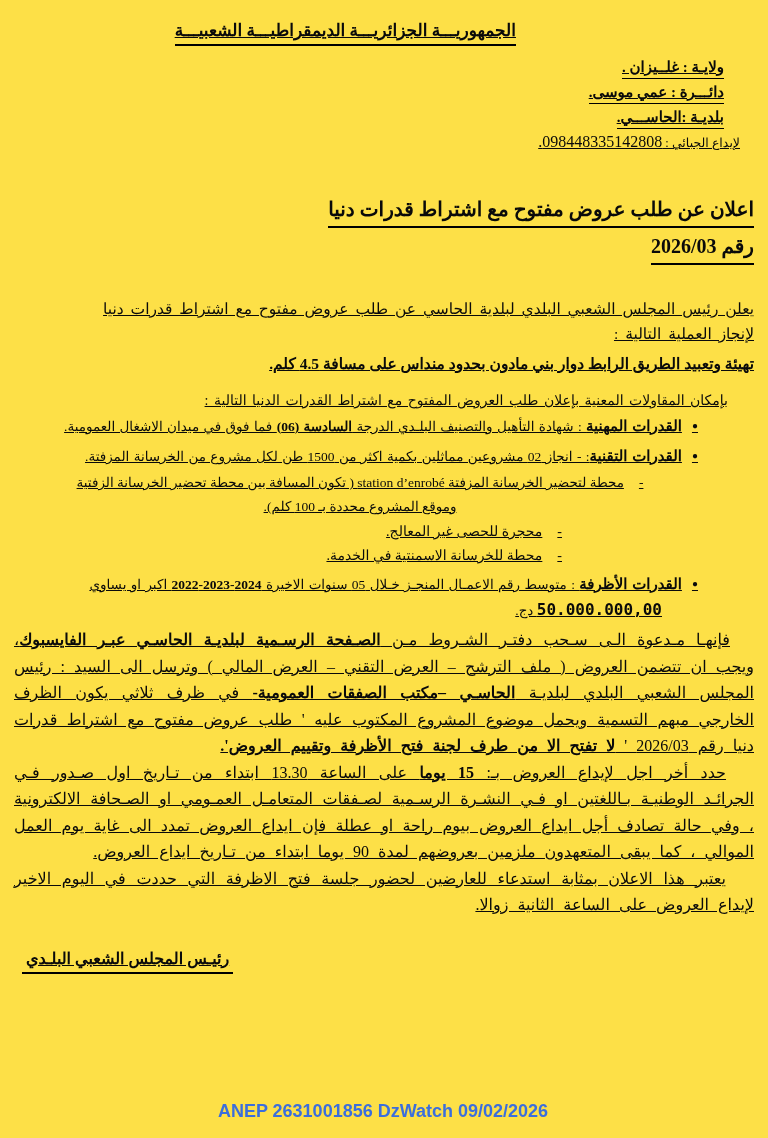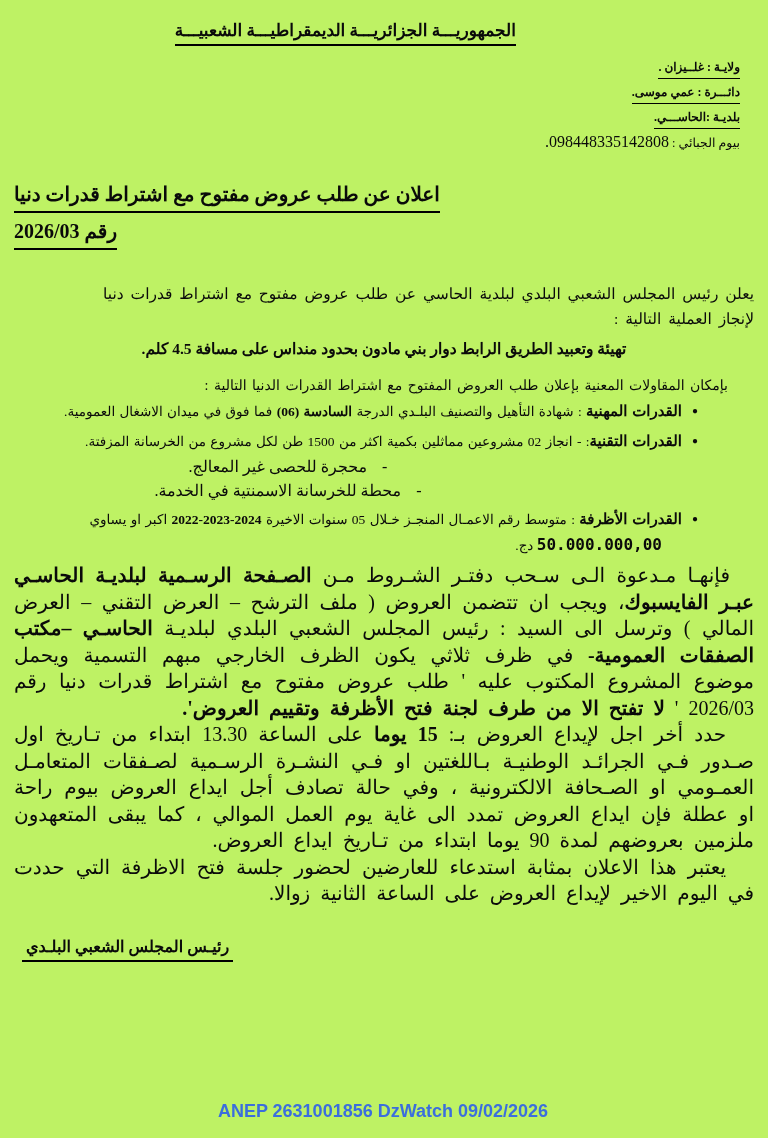--- a/index.html
+++ b/index.html
@@ -7,13 +7,14 @@
     position:relative;
     width:768px; height:1138px;
     margin:0 auto;
-    background:#bef264;
+    background:#fde047;
     color:#0a0a0a;
     font-family:"Liberation Serif","DejaVu Serif",serif;
     box-sizing:border-box;
     padding:16px 14px;
     overflow:hidden;
     direction:rtl;
+    text-decoration:underline;
   }
   
   .gov-title{

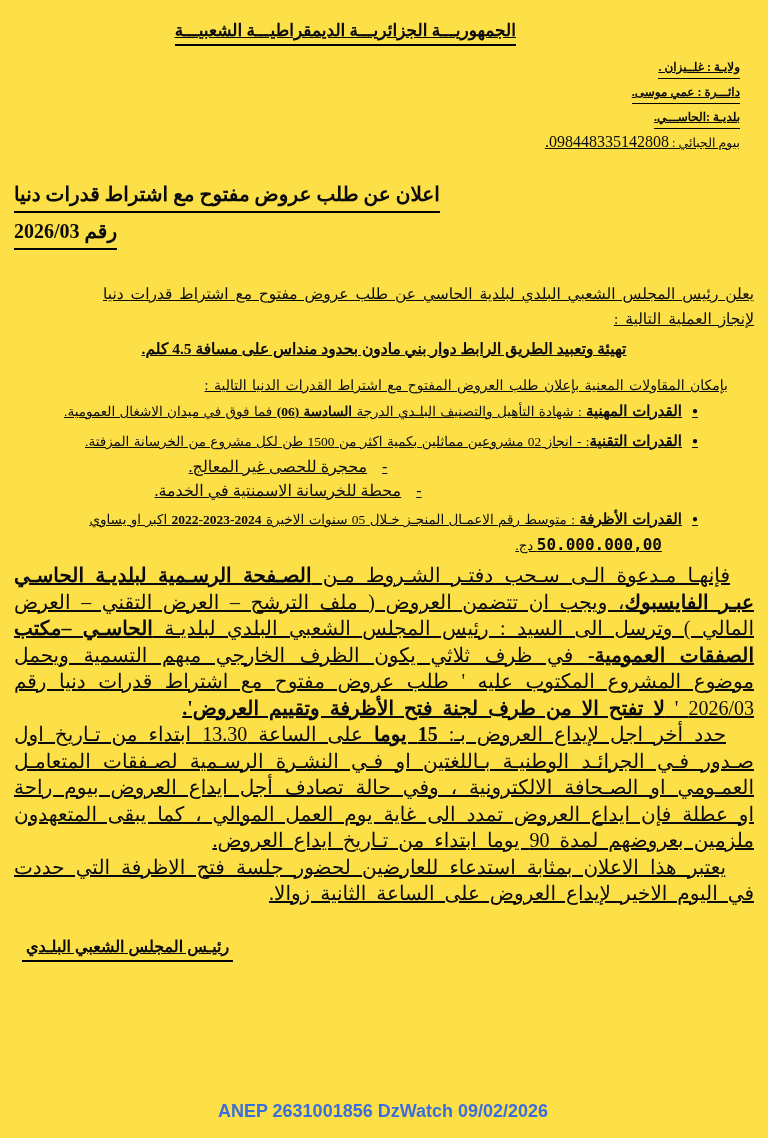--- a/index.html
+++ b/index.html
@@ -27,8 +27,8 @@
   }
   .agency{ margin:10px 14px 0 0; text-align:right; }
   .agency-line{
-    width:fit-content; margin-right:0; margin-left:auto;
-    font-size:12px; font-weight:bold;
+    width:fit-content; margin-right:16px; margin-left:auto;
+    font-size:15px; font-weight:bold;
     border-bottom:1.5px solid #000;
     line-height:22px; margin-bottom:2px;
     white-space:nowrap;

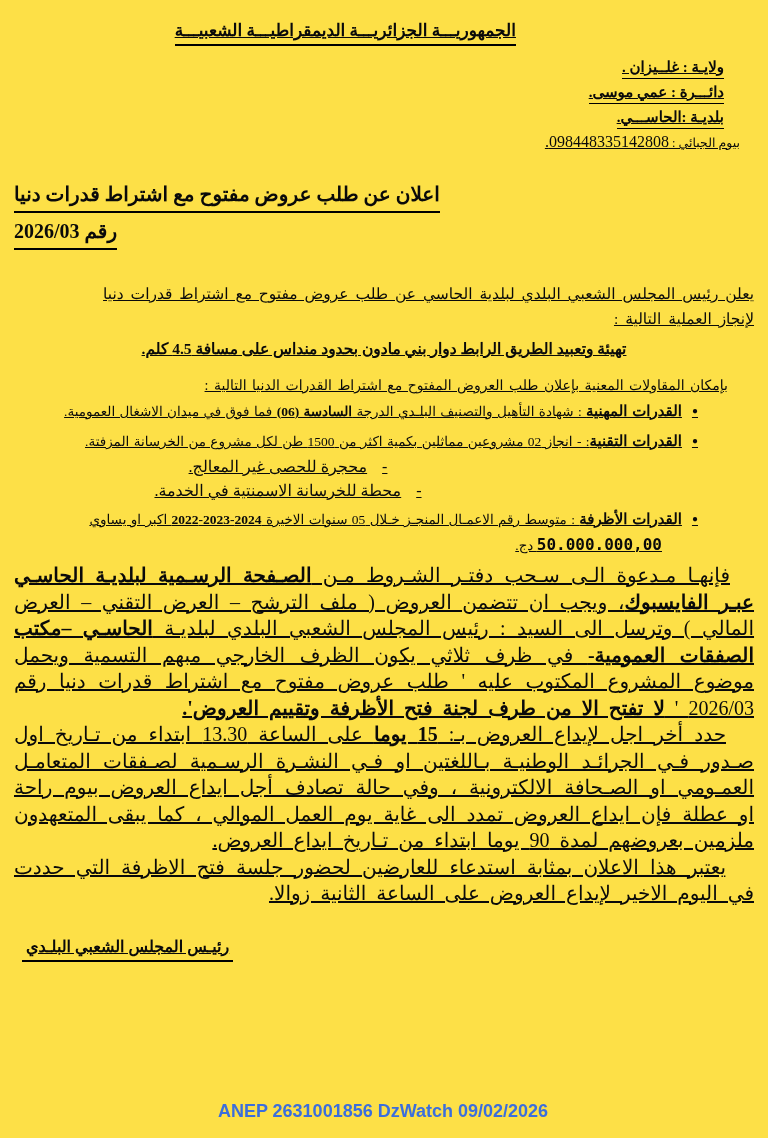--- a/index.html
+++ b/index.html
@@ -90,7 +90,7 @@
     <div class="agency-line">ولايـة : غلــيزان .</div>
     <div class="agency-line">دائـــرة  : عمي موسى.</div>
     <div class="agency-line">بلديـة :الحاســـي.</div>
-    <div class="fiscal"><span>بيوم الجبائي : </span><span class="fiscal-number">098448335142808.</span></div>
+    <div class="fiscal"><span>لإيداع الجبائي : </span><span class="fiscal-number">098448335142808.</span></div>
   </div>
 
   <div class="doc-title">

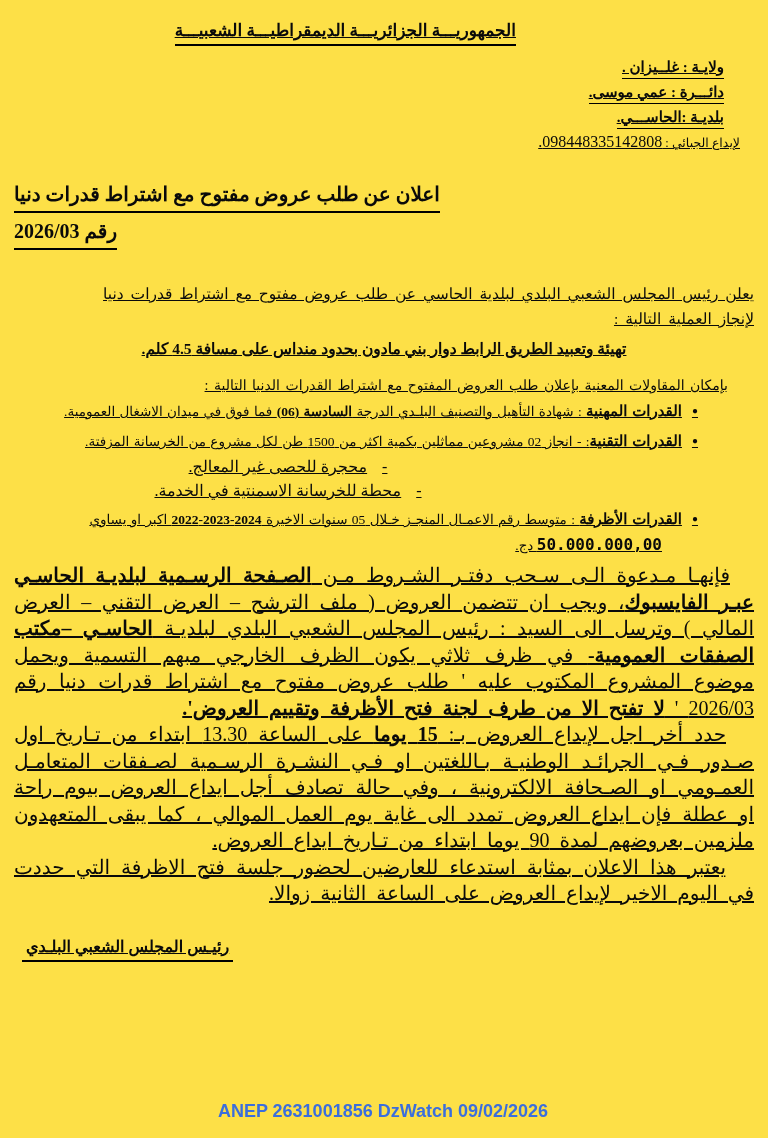--- a/index.html
+++ b/index.html
@@ -36,7 +36,7 @@
   .fiscal{ font-size:12.5px; line-height:22px; }
   .fiscal-number{ font-size:16px; font-weight:normal; }
   
-  .doc-title{ text-align:left; margin-top:25px; }
+  .doc-title{ text-align:right; margin-top:40px; }
   .doc-title-line{
     display:inline-block;
     font-size:20px; font-weight:bold;

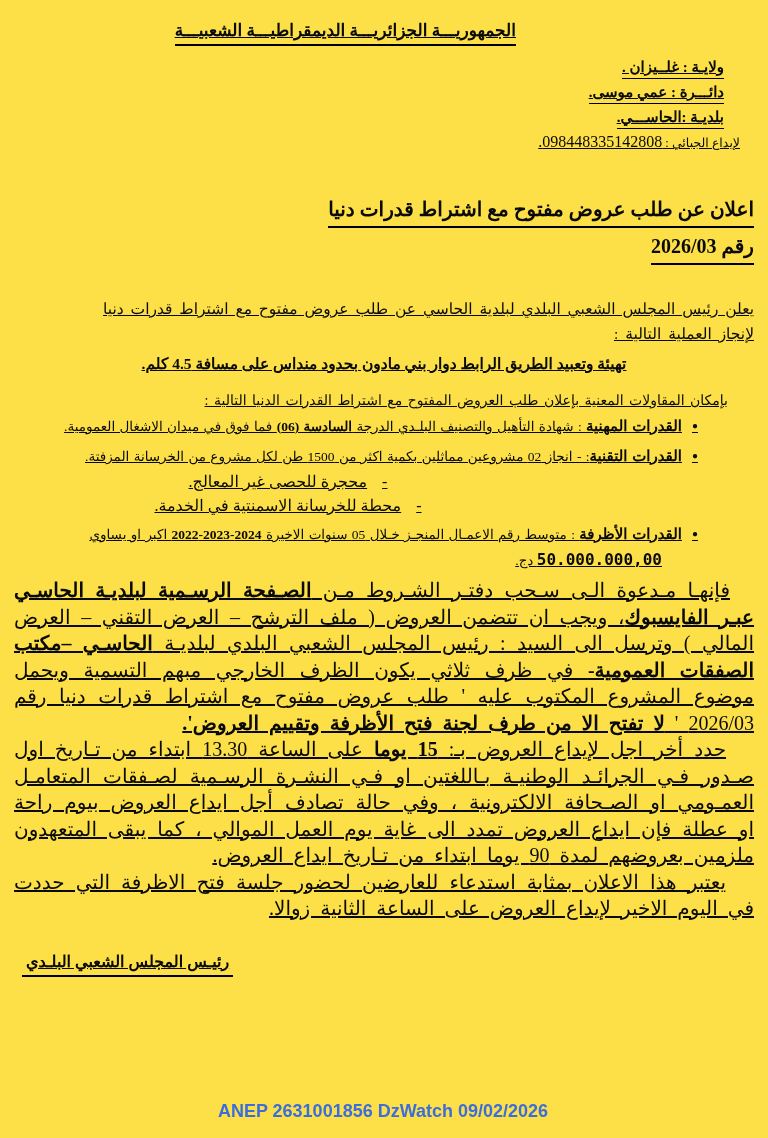--- a/index.html
+++ b/index.html
@@ -46,7 +46,7 @@
   }
   
   .p-announce{ margin:28px 0 0; font-size:15.5px; line-height:25px; text-align:right; word-spacing:3px; }
-  .operation{ text-align:center; font-weight:bold; font-size:15.5px; margin-top:9px; }
+  .operation{ text-align:right; font-weight:bold; font-size:15.5px; margin-top:9px; }
   .p-eligibility{ text-align:right; font-size:14px; margin-top:19px; padding-right:26px; word-spacing:2px; }
   .cap-item{ font-size:13.5px; line-height:25px; margin-top:4px; padding-right:56px; word-spacing:1px; }
   .cap-label{ font-weight:bold; font-size:15px; }

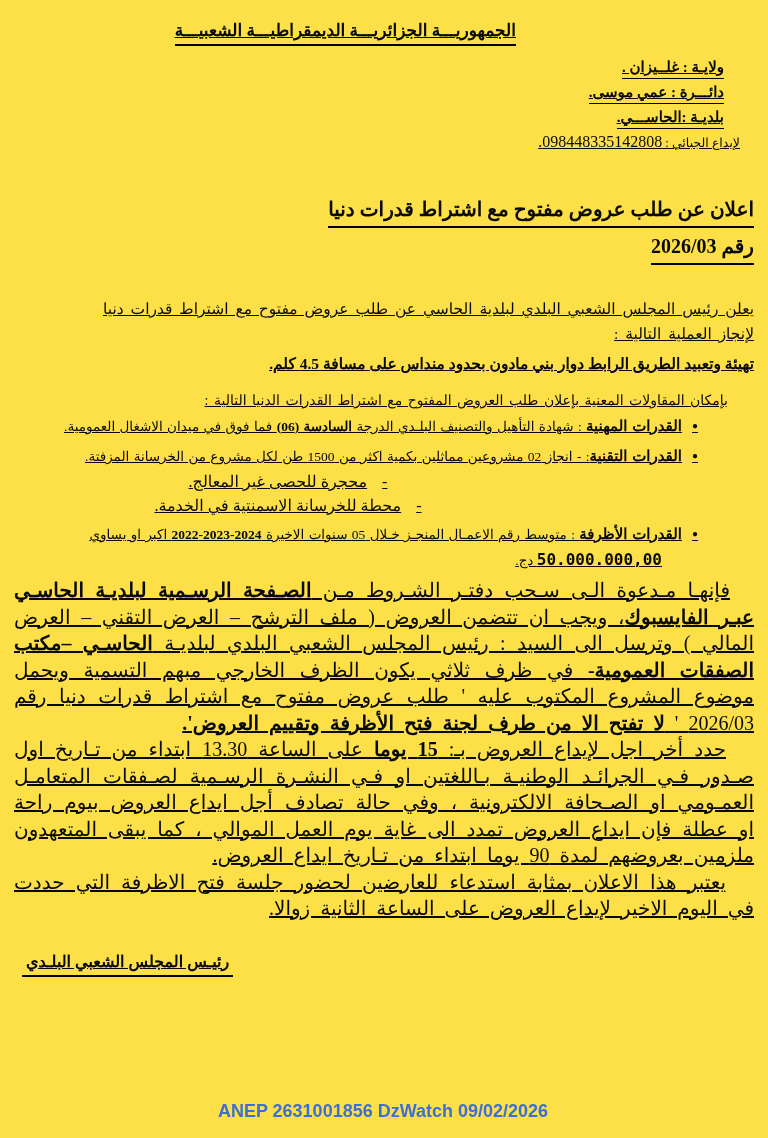--- a/index.html
+++ b/index.html
@@ -111,6 +111,7 @@
 
   <div class="cap-item"><span class="bullet">●</span><span class="cap-label">القدرات التقنية</span><span>: - انجاز 02 مشروعين مماثلين بكمية اكثر من 1500 طن لكل مشروع من الخرسانة المزفتة.</span></div>
 
+  <div class="sub-item-wide"><span class="dash">-</span><span>محطة لتحضير الخرسانة المزفتة station d’enrobé ( تكون المسافة بين محطة تحضير الخرسانة الزفتية وموقع المشروع  محددة بـ 100 كلم).</span></div>
   <div class="sub-item"><span class="dash">-</span><span>محجرة للحصى غير المعالج.</span></div>
   <div class="sub-item"><span class="dash">-</span><span>محطة للخرسانة الاسمنتية في الخدمة.</span></div>
 

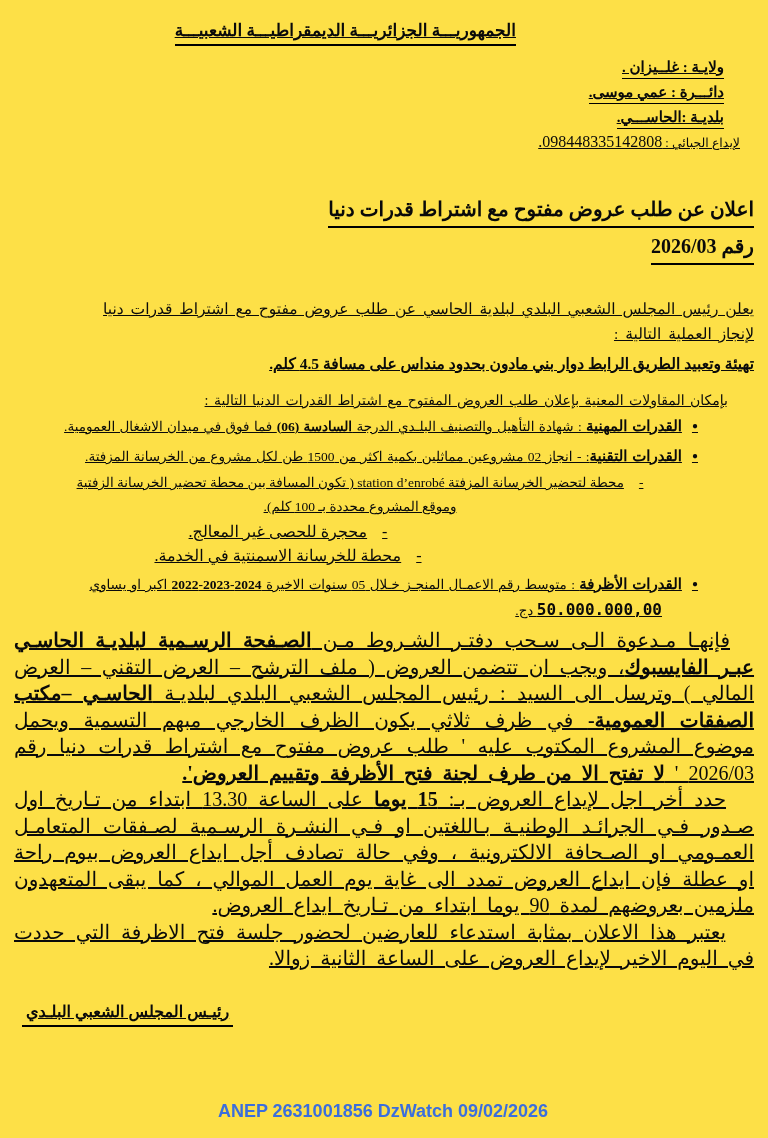--- a/index.html
+++ b/index.html
@@ -52,7 +52,7 @@
   .cap-label{ font-weight:bold; font-size:15px; }
   .bullet{ font-size:10px; margin-left:10px; vertical-align:2px; }
   .sub-item-wide{ margin:2px 104px 0 56px; text-align:center; font-size:13.5px; line-height:24px; }
-  .sub-item{ text-align:center; margin:1px 192px 0 0; font-size:16px; line-height:23px; }
+  .sub-item{ text-align:right; margin:1px 192px 0 0; font-size:14px; line-height:23px; }
   .dash{ margin-left:15px; }
   .amount-line{ text-align:right; margin:3px 92px 2px 0; font-size:13.5px; }
   .amount-number{ font-family:"DejaVu Sans Mono","Liberation Mono",monospace; font-weight:bold; font-size:16px; letter-spacing:0.5px; }

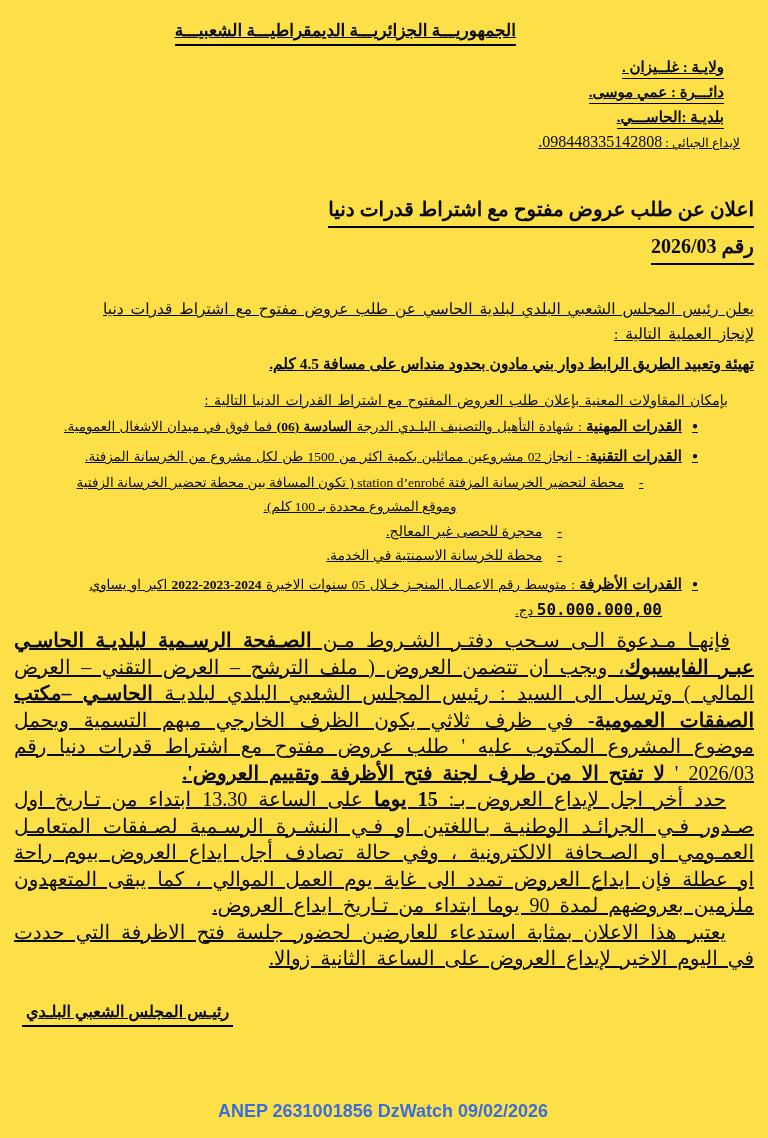--- a/index.html
+++ b/index.html
@@ -56,7 +56,7 @@
   .dash{ margin-left:15px; }
   .amount-line{ text-align:right; margin:3px 92px 2px 0; font-size:13.5px; }
   .amount-number{ font-family:"DejaVu Sans Mono","Liberation Mono",monospace; font-weight:bold; font-size:16px; letter-spacing:0.5px; }
-  .p-body{ text-align:justify; font-size:20px; line-height:26.5px; word-spacing:5px; margin:0; }
+  .p-body{ text-align:justify; font-size:16px; line-height:26.5px; word-spacing:5px; margin:0; }
   .p-withdraw{ margin-top:8px; text-indent:24px; }
   .p-deadline{ text-indent:28px; }
   .p-invitation{ text-indent:28px; }

